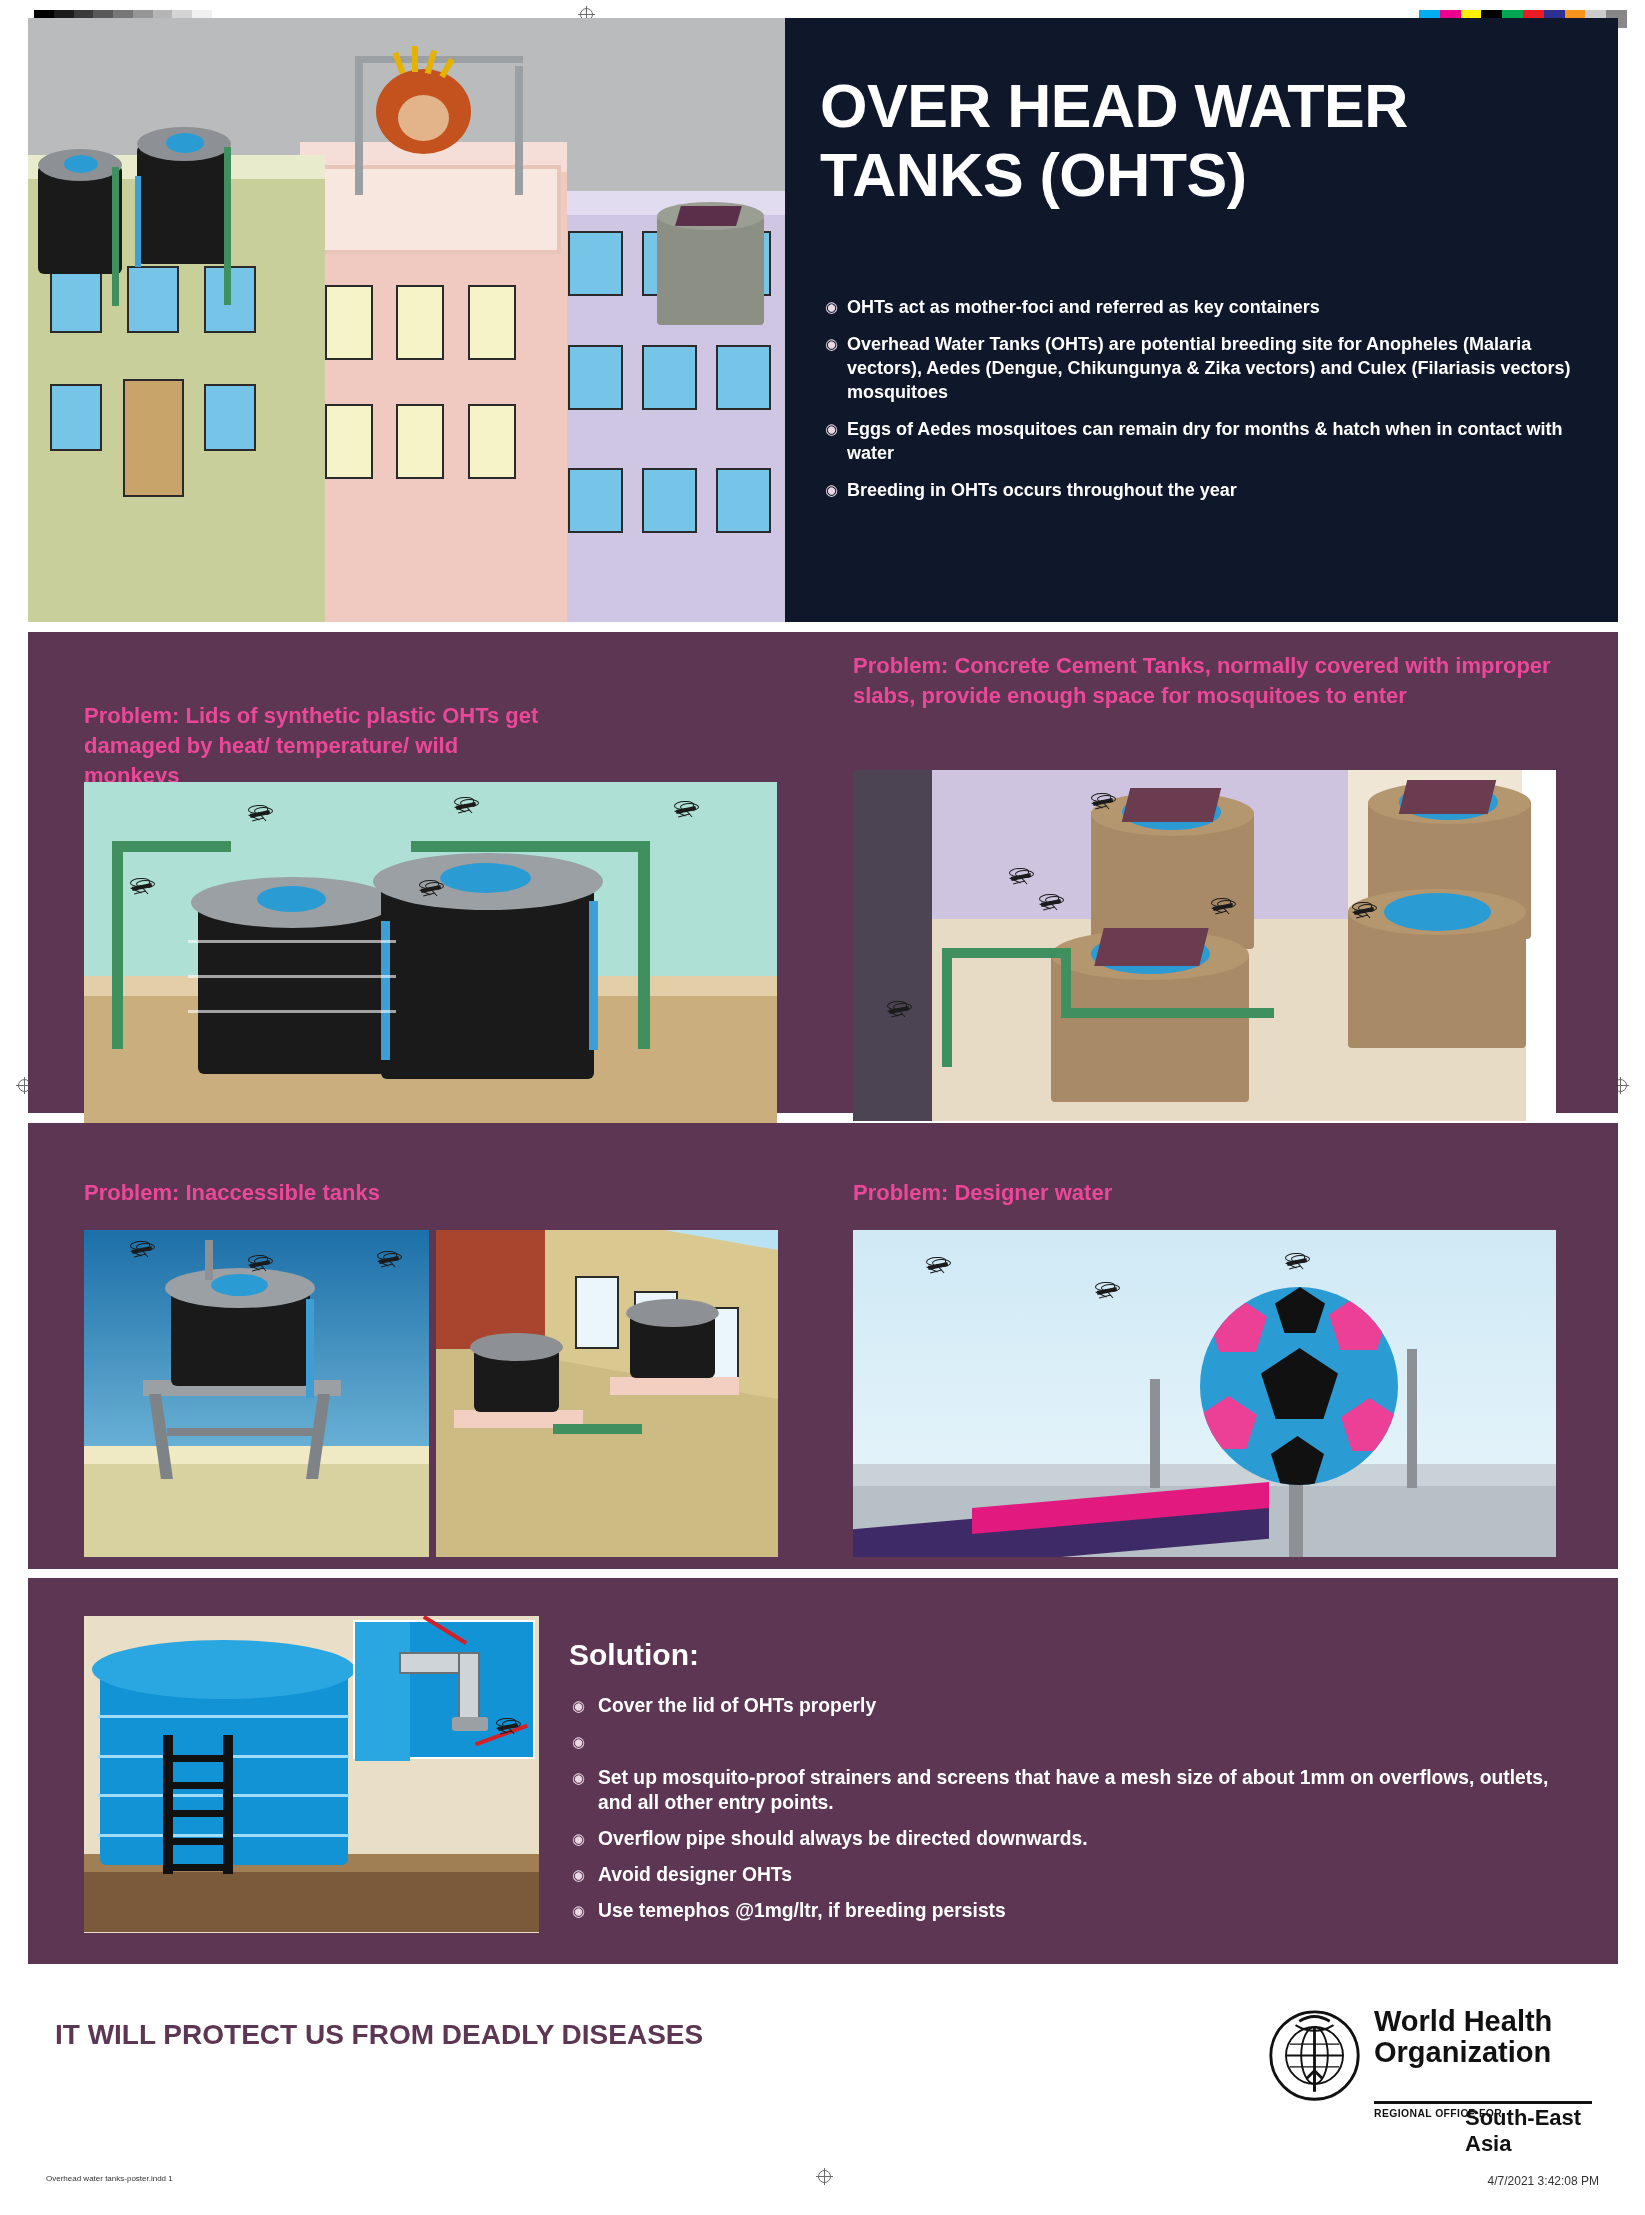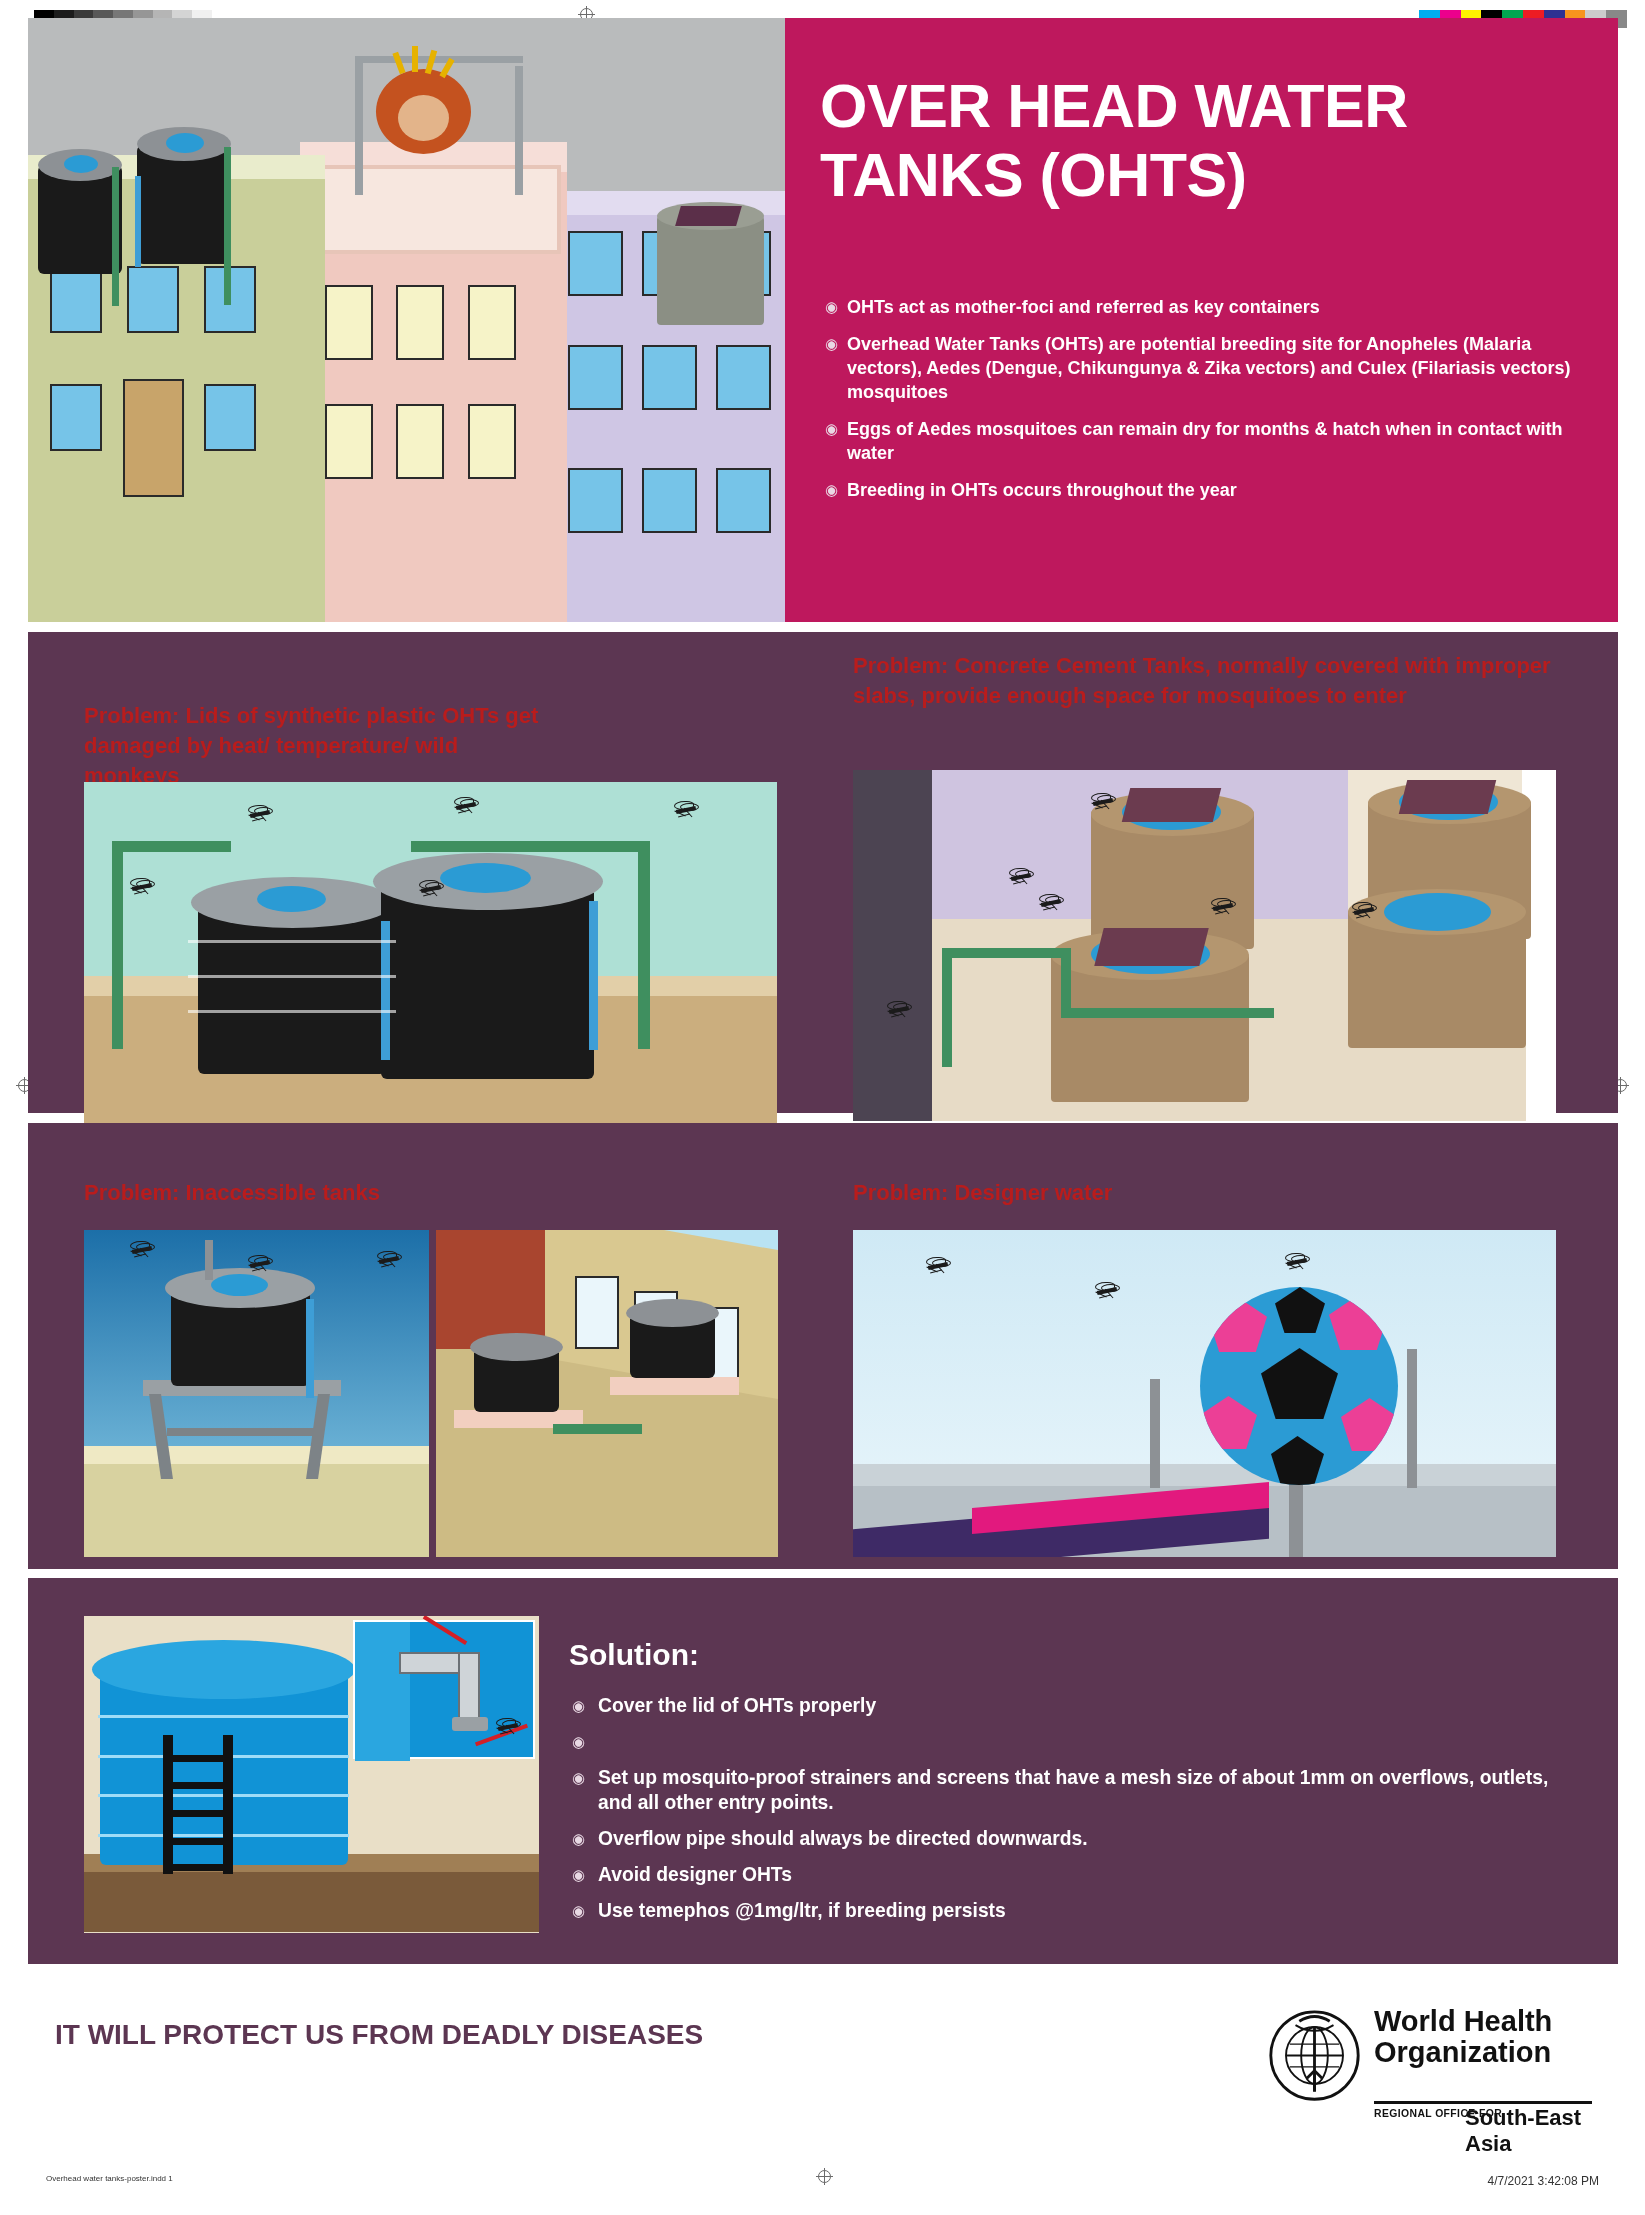--- a/index.html
+++ b/index.html
@@ -18,7 +18,7 @@
   .reg:after{content:"";position:absolute;top:5px;left:-3px;height:1px;width:17px;background:#6b6b6b;}
 
   
-  .header{position:absolute;left:28px;top:18px;width:1590px;height:604px;background:#be185d;}
+  .header{position:absolute;left:28px;top:18px;width:1590px;height:604px;background:#0f172a;}
   .hero{position:absolute;left:0;top:0;width:757px;height:604px;overflow:hidden;background:#b9bbbc;}
   .sky{position:absolute;left:0;top:0;width:100%;height:100%;background:#b9bbbc;}
 

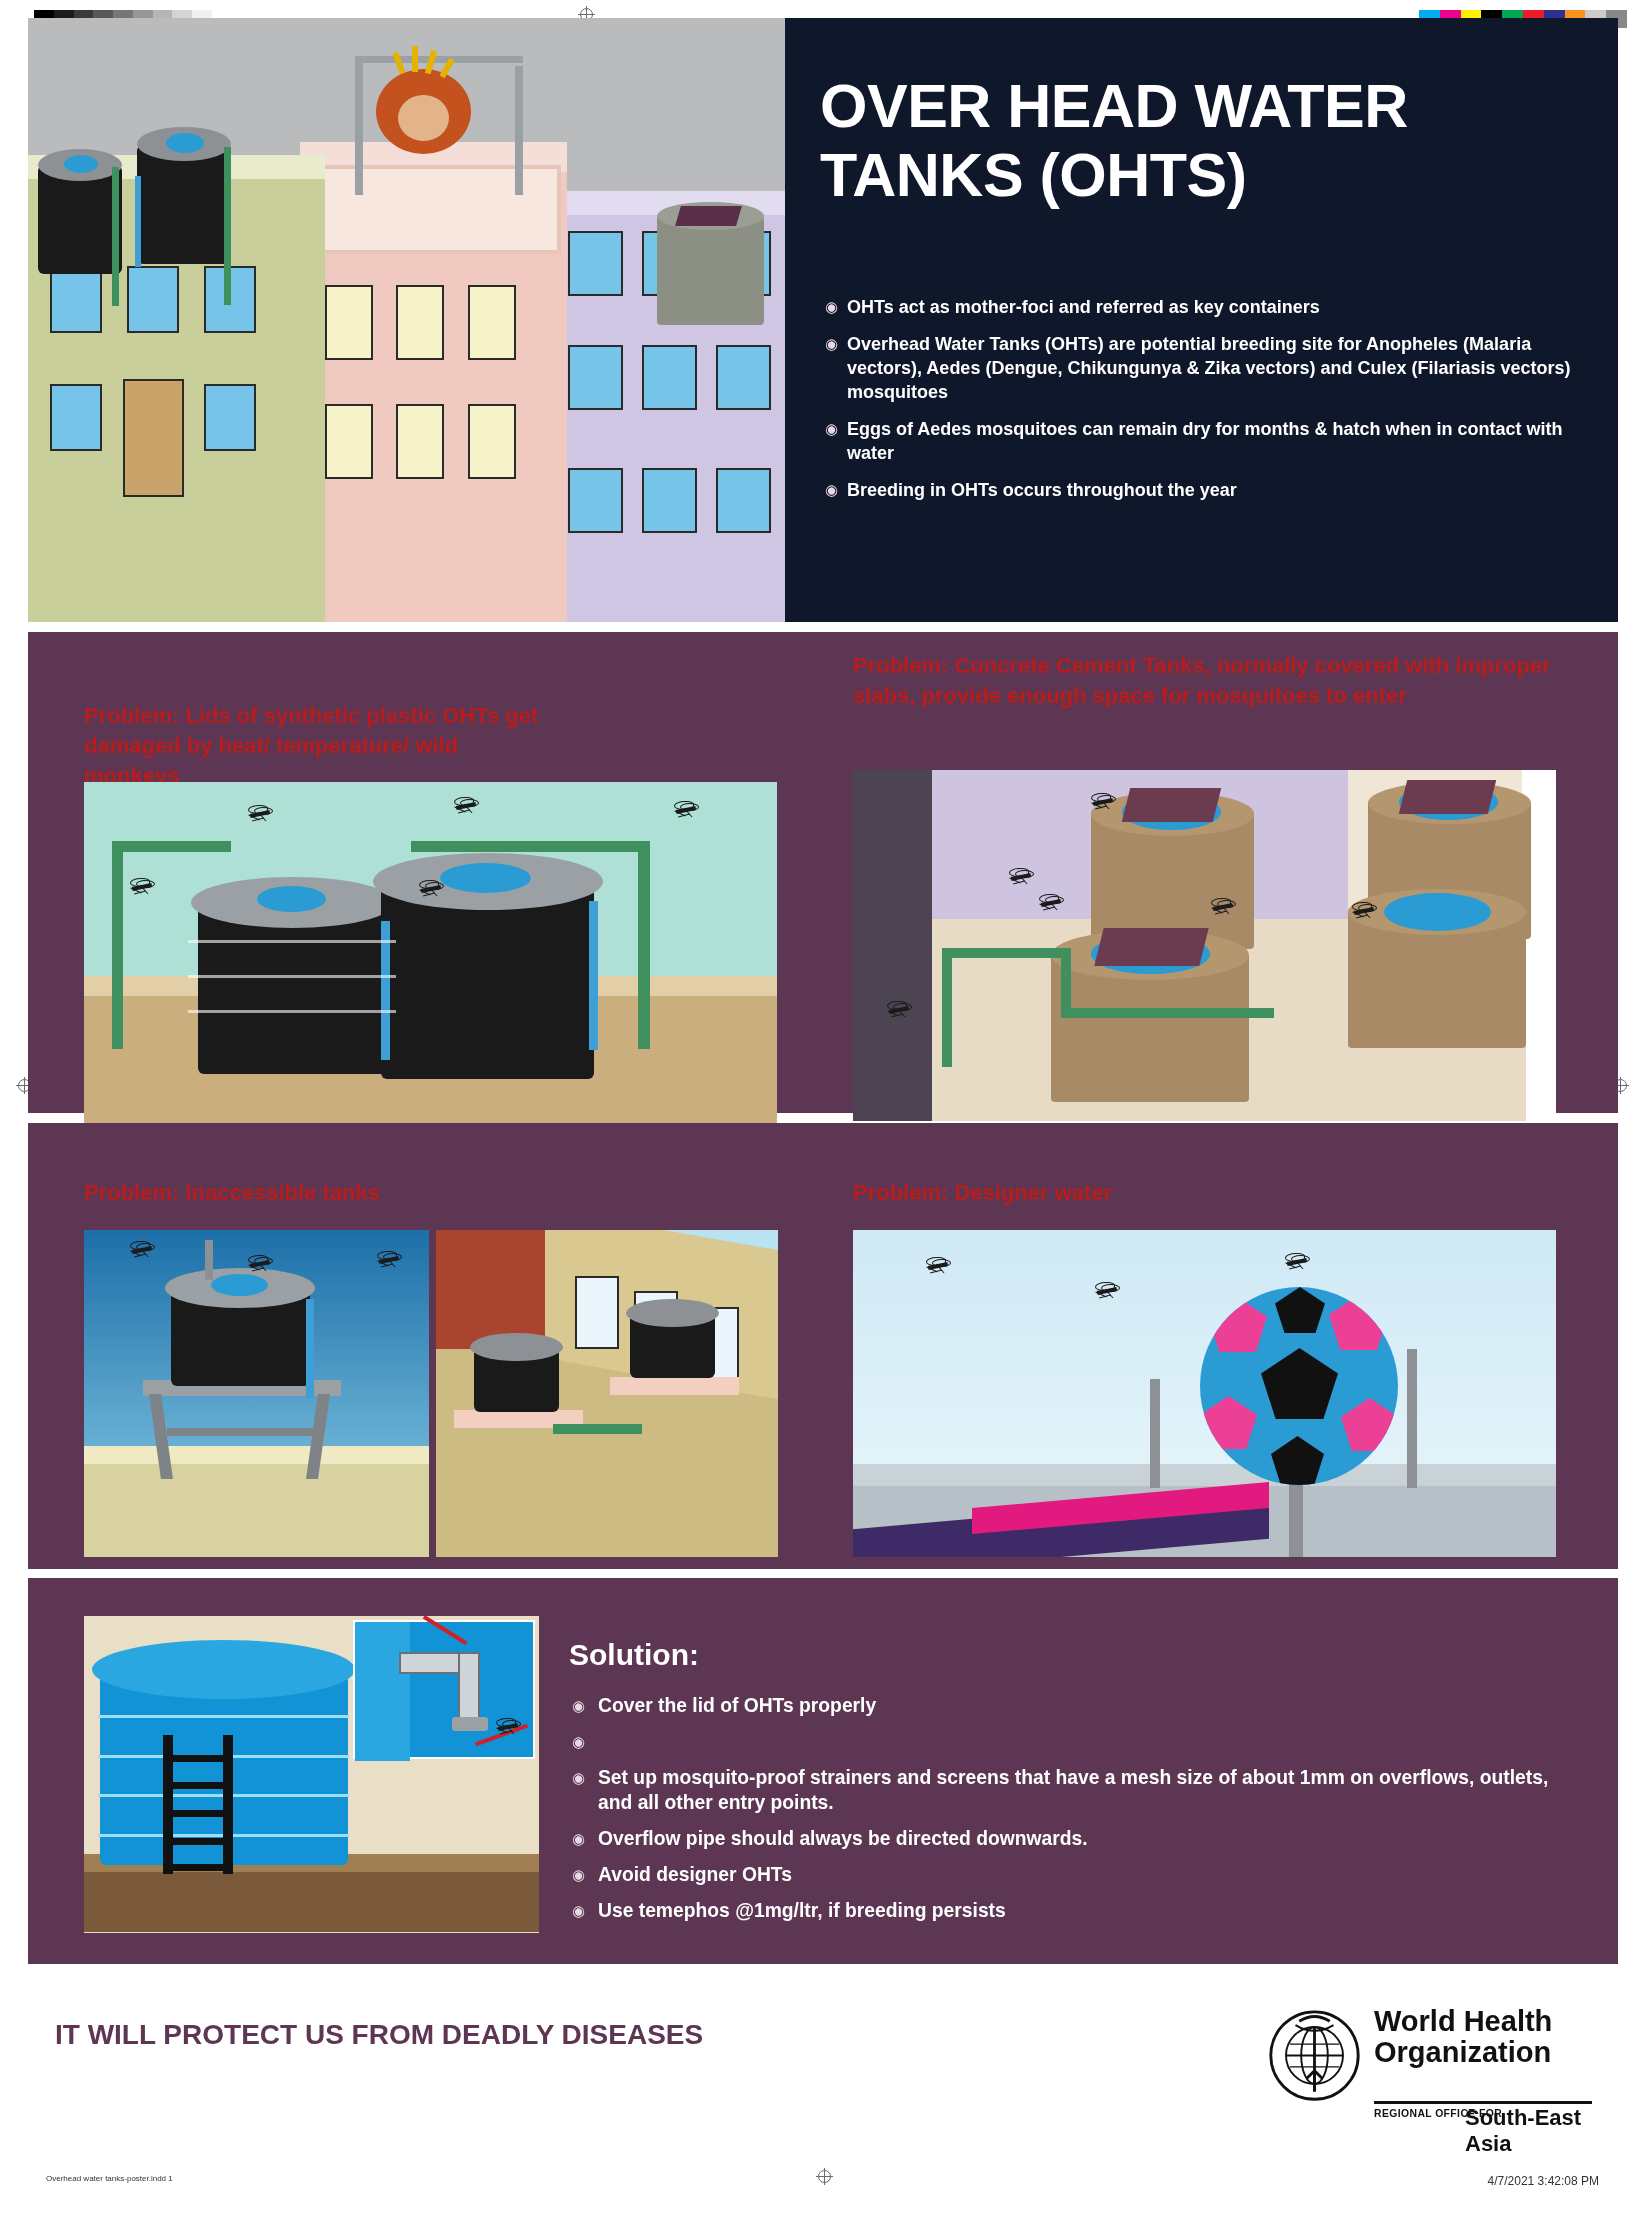--- a/index.html
+++ b/index.html
@@ -55,7 +55,7 @@
   .band3{position:absolute;left:28px;top:1123px;width:1590px;height:446px;background:#5c3652;}
   .band4{position:absolute;left:28px;top:1578px;width:1590px;height:386px;background:#5c3652;}
 
-  .ptitle{position:absolute;color:#b91c1c;font-weight:bold;font-size:22px;line-height:30px;}
+  .ptitle{position:absolute;color:#ec4899;font-weight:bold;font-size:22px;line-height:30px;}
 
   .img-box{position:absolute;overflow:hidden;}
 

